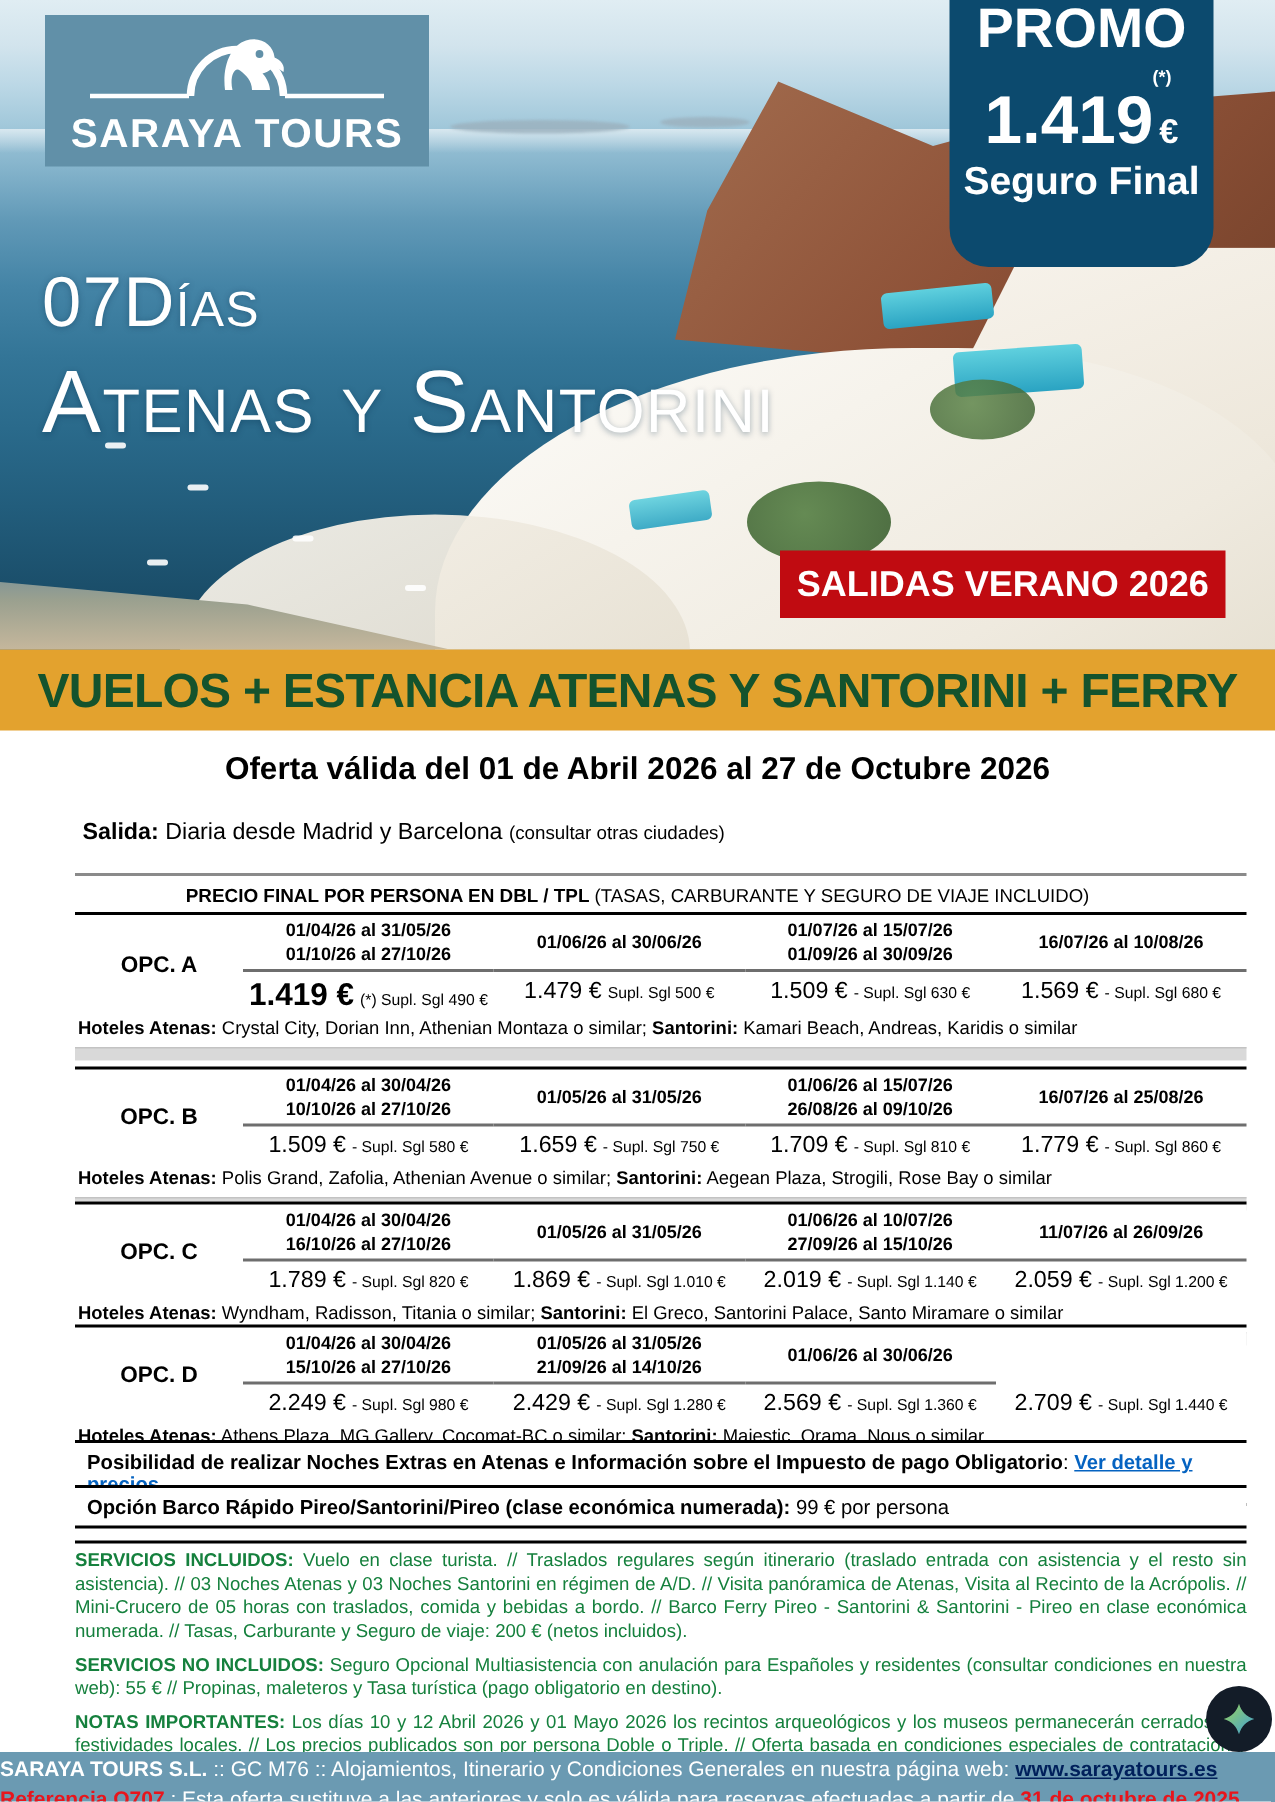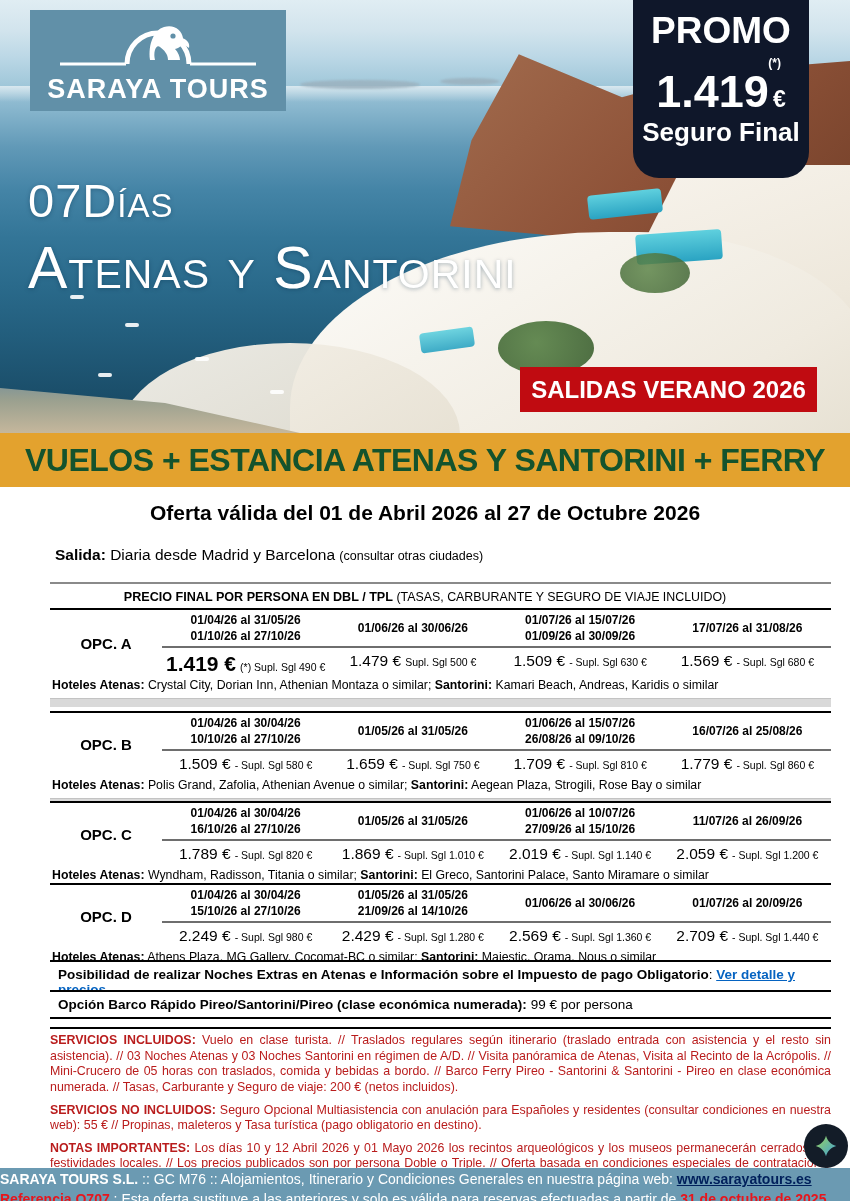--- a/index.html
+++ b/index.html
@@ -46,8 +46,8 @@
   .logo-text { color:#fff; font-weight:700; font-size:27px; letter-spacing:1px; line-height:1; }
 
   
-  .promo { position:absolute; top:0; left:633px; width:176px; height:178px; background:#0f172a;
-    border-radius:0 0 26px 26px; color:#fff; text-align:center; padding-top:12px; z-index:5; }
+  .promo { position:absolute; top:0; left:633px; width:176px; height:178px; background:#0c4a6e;
+    border-radius:0 0 26px 26px; color:#fff; text-align:center; z-index:5; }
   .promo-label { font-size:37px; font-weight:700; line-height:1; }
   .promo-ast { font-size:12px; font-weight:700; text-align:right; padding-right:28px; margin-top:8px; line-height:1; }
   .promo-price { font-size:45px; font-weight:700; line-height:1; margin-top:0; }

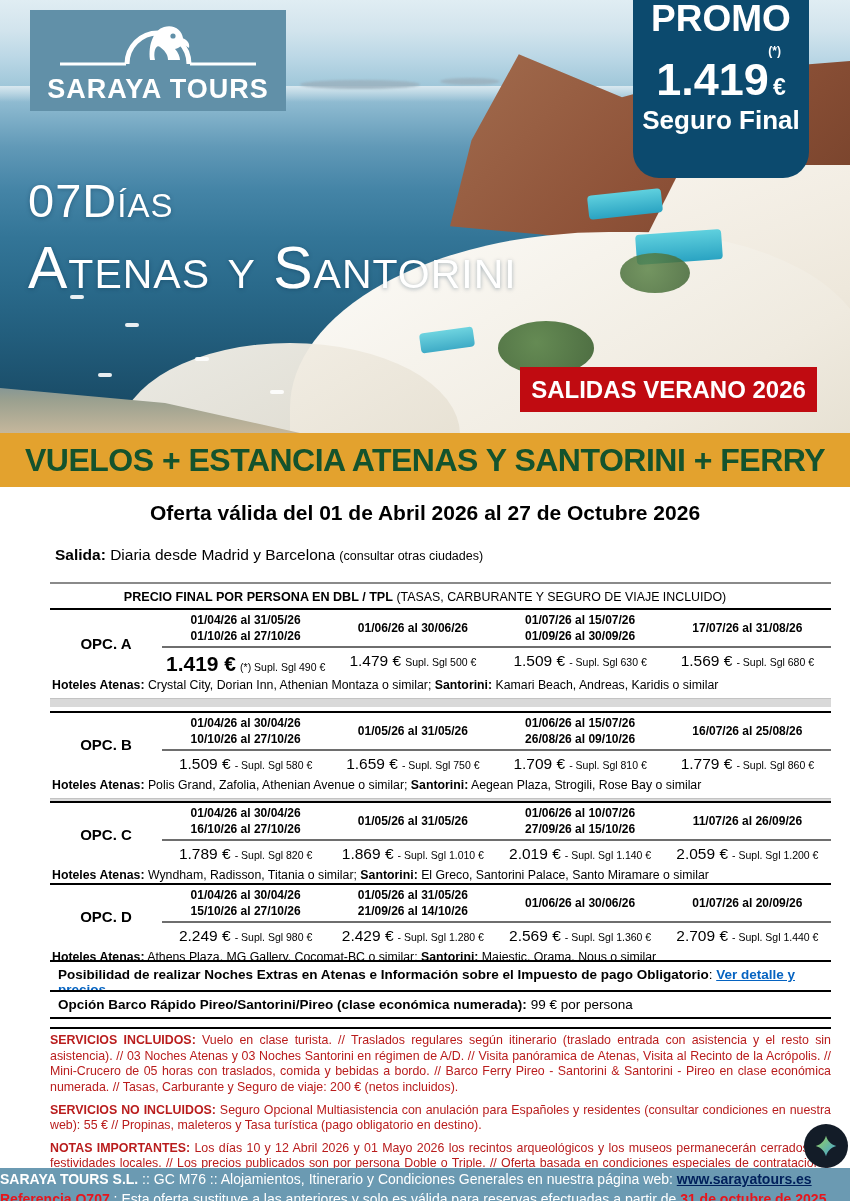--- a/index.html
+++ b/index.html
@@ -187,7 +187,7 @@
         <div>01/09/26 al 30/09/26</div>
       </div>
     <div class="cell date">
-        <div>17/07/26 al 31/08/26</div>
+        <div>16/07/26 al 10/08/26</div>
         <div></div>
       </div>
     <div class="cell price featured">

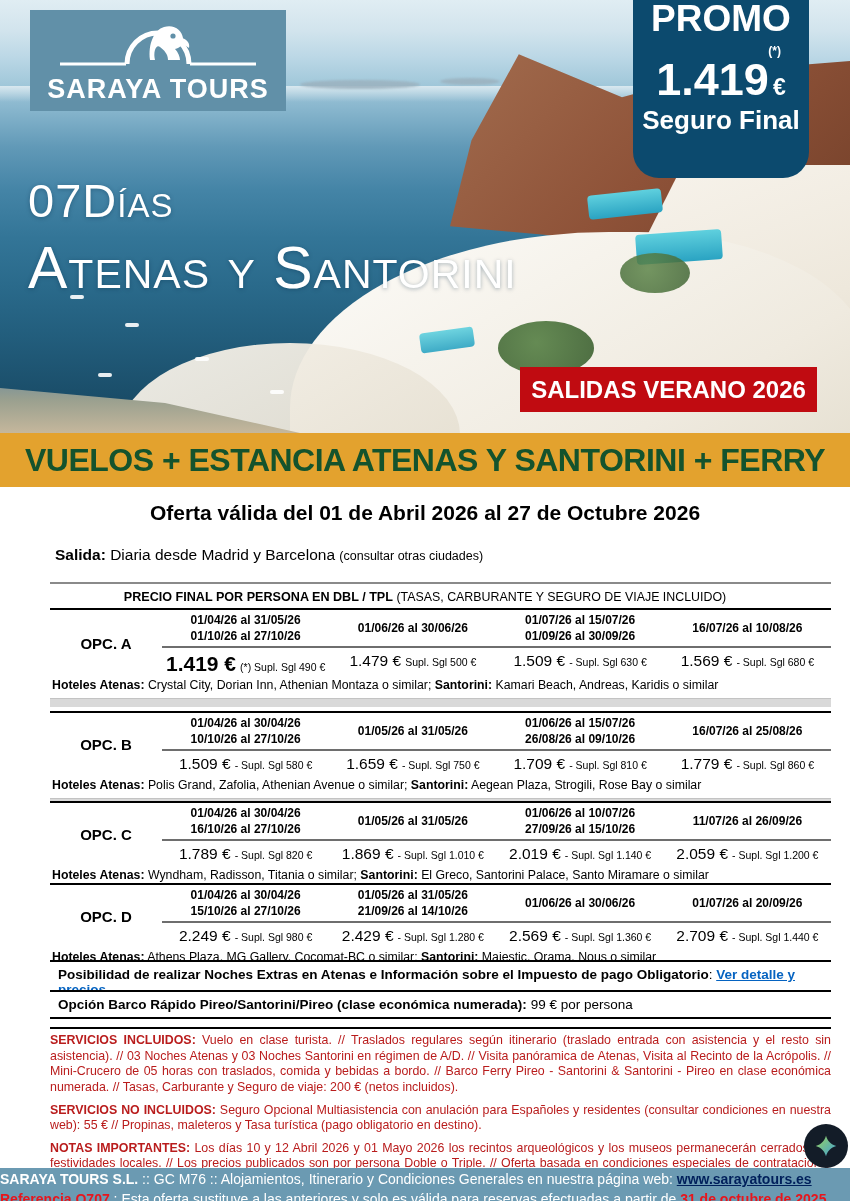--- a/index.html
+++ b/index.html
@@ -306,10 +306,6 @@
         <div>01/06/26 al 30/06/26</div>
         <div></div>
       </div>
-    <div class="cell date">
-        <div>01/07/26 al 20/09/26</div>
-        <div></div>
-      </div>
     <div class="cell price">
         <span class="price-num">2.249 €</span>
         <span class="price-sup">- Supl. Sgl 980 €</span>

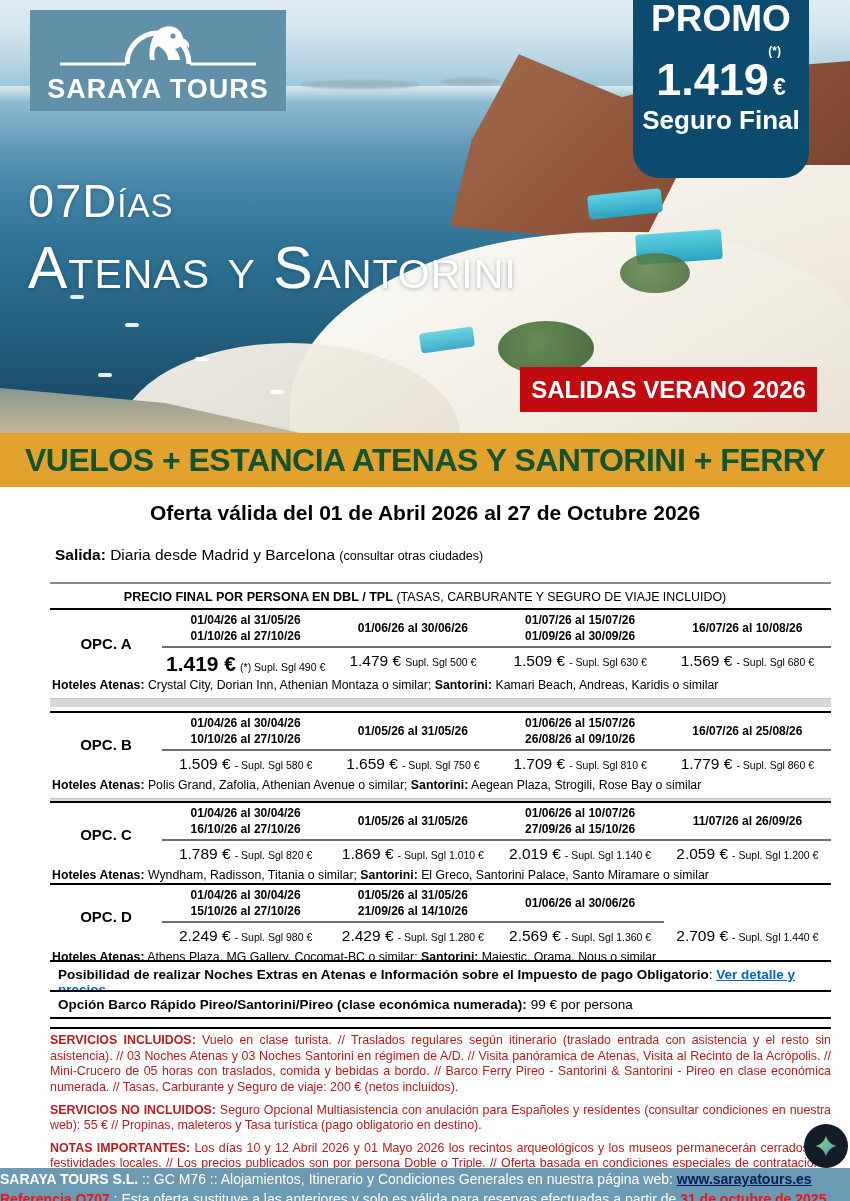--- a/index.html
+++ b/index.html
@@ -104,7 +104,7 @@
   .thick-rule { position:absolute; top:1027px; left:50px; width:781px; border-top:2.5px solid #000; }
 
   .paras { position:absolute; top:1033px; left:50px; width:781px; }
-  .paras p { font-size:12.4px; line-height:1.26; text-align:justify; margin-bottom:7px; color:#b91c1c; }
+  .paras p { font-size:12.4px; line-height:1.26; text-align:justify; margin-bottom:7px; color:#15803d; }
 
   .footer { position:absolute; top:1168px; left:0; width:850px; height:48px; background:#6b9ab2;
     color:#fff; font-size:14px; line-height:1.4; padding-top:2px; }

